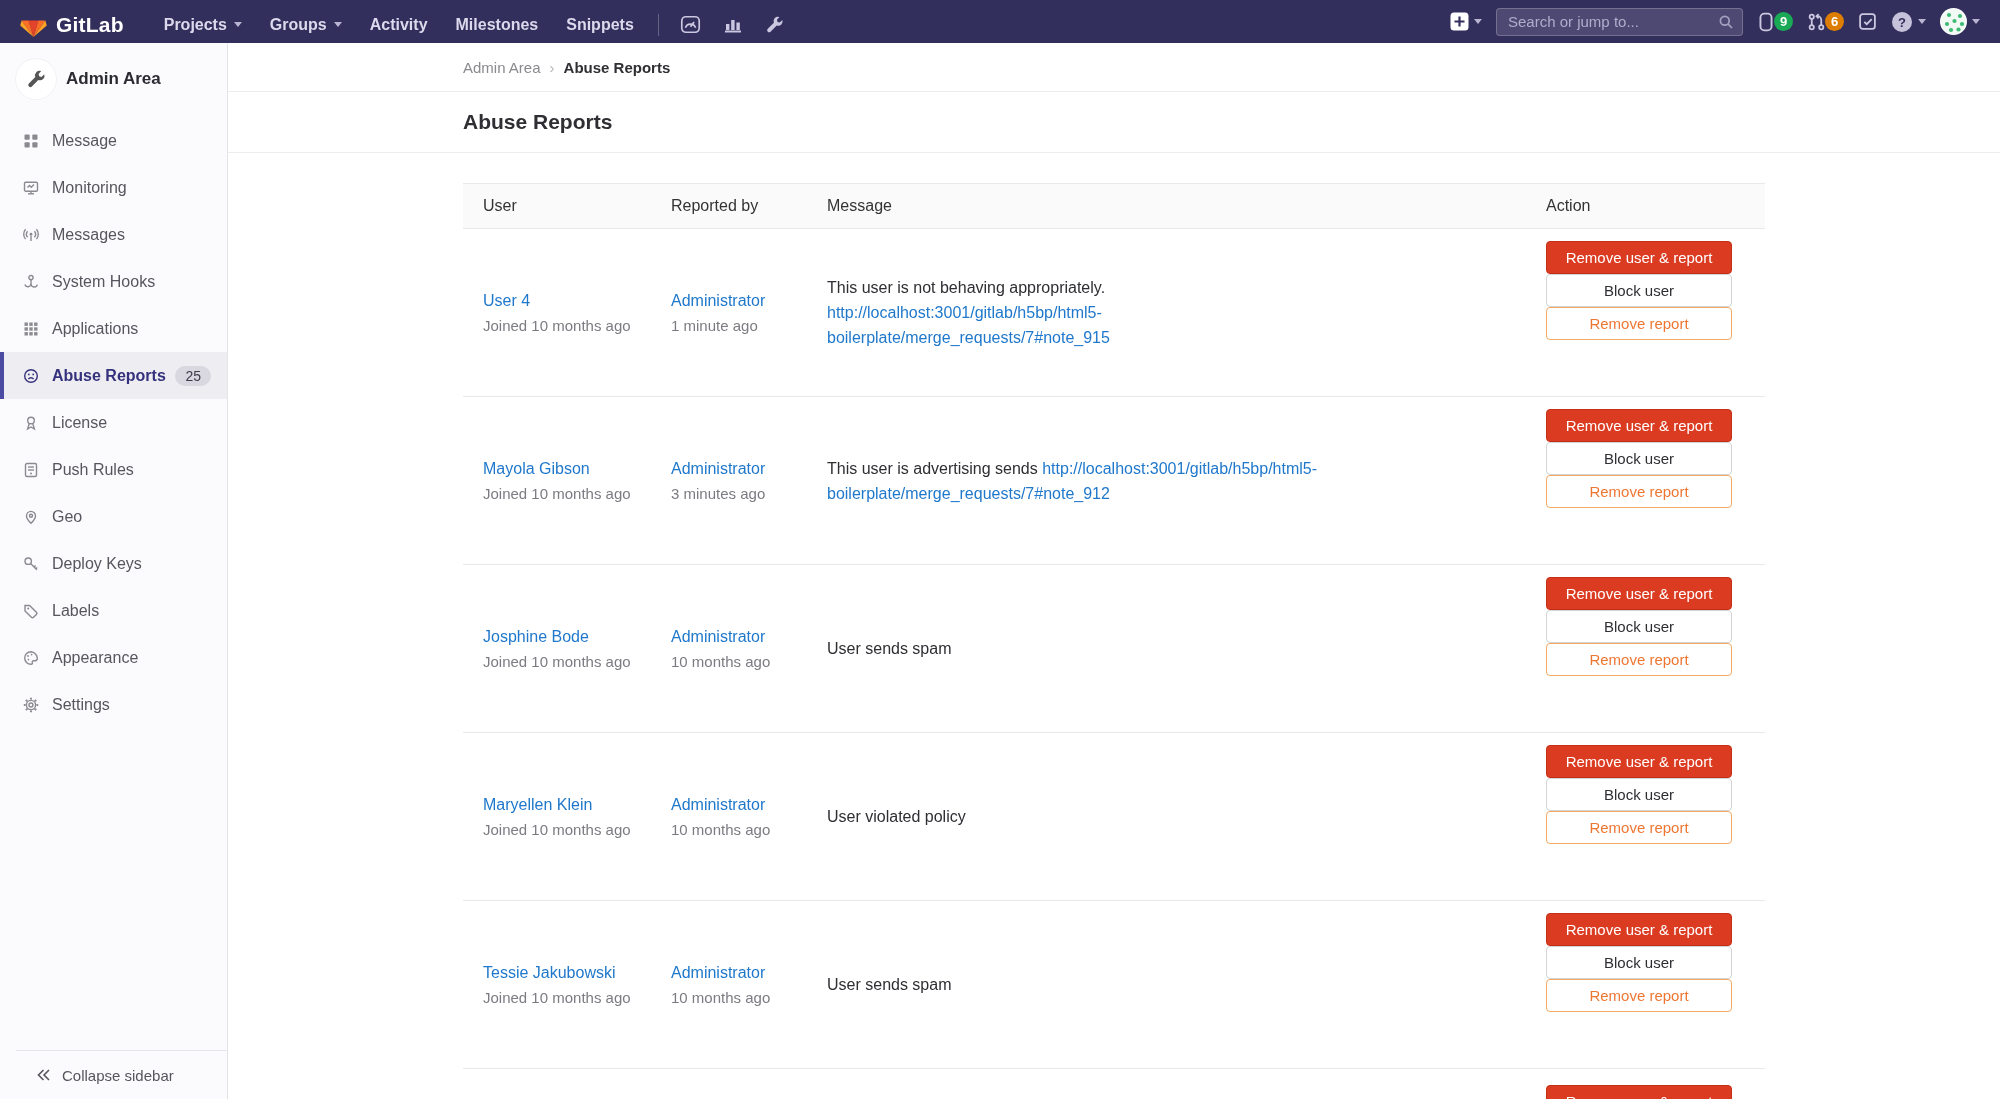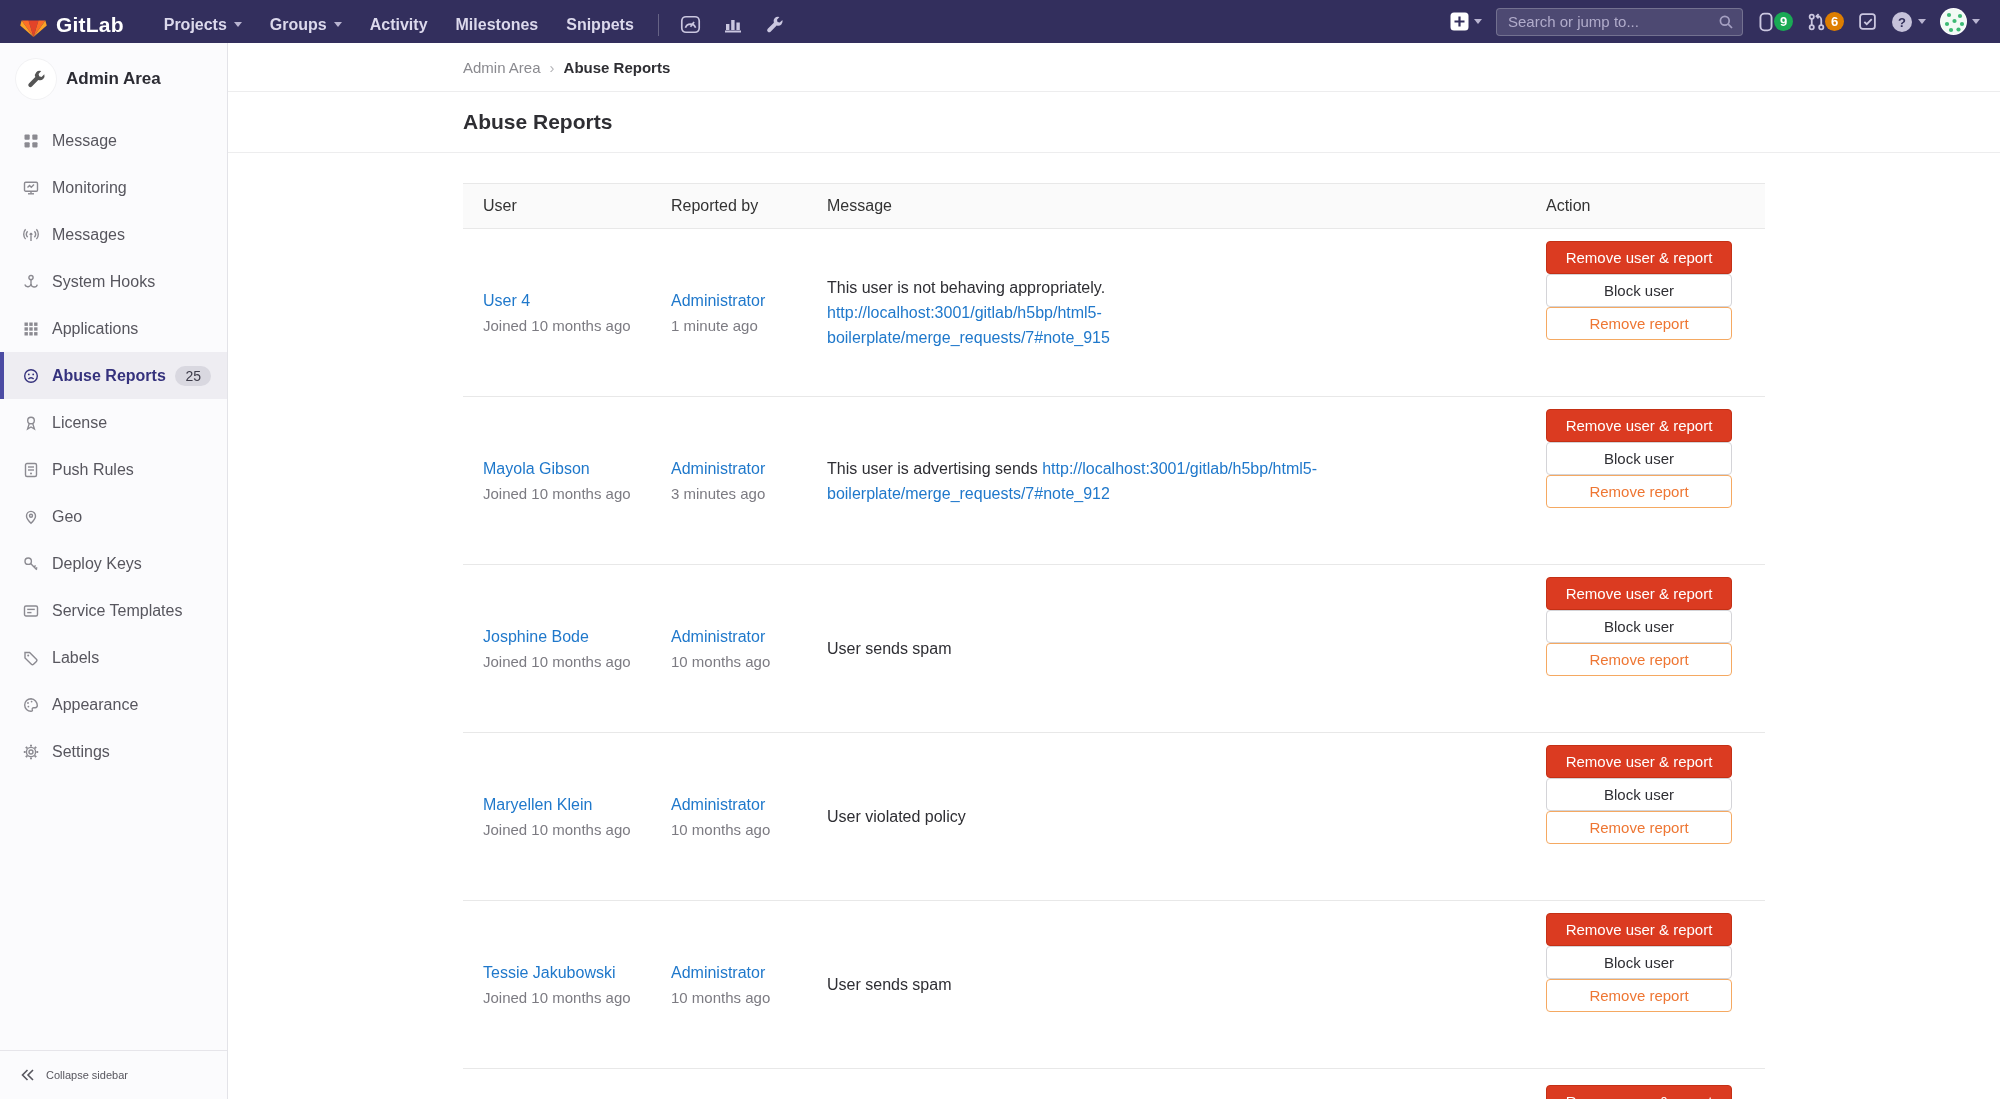--- a/index.html
+++ b/index.html
@@ -346,16 +346,6 @@
         <span>Deploy Keys</span>
     </div>
 
-    <div class="sb-item">
-      <span class="sb-icon">
-        <svg width="16" height="16" viewBox="0 0 16 16" fill="none" stroke="currentColor" stroke-width="1.4">
-          <rect x="1.5" y="3" width="13" height="10" rx="1.5"></rect>
-          <line x1="4.2" y1="6.4" x2="11.8" y2="6.4"></line>
-            <line x1="4.2" y1="9.6" x2="8.5" y2="9.6"></line>
-        </svg>
-      </span>
-        <span>Service Templates</span>
-    </div>
 
     <div class="sb-item">
       <span class="sb-icon">

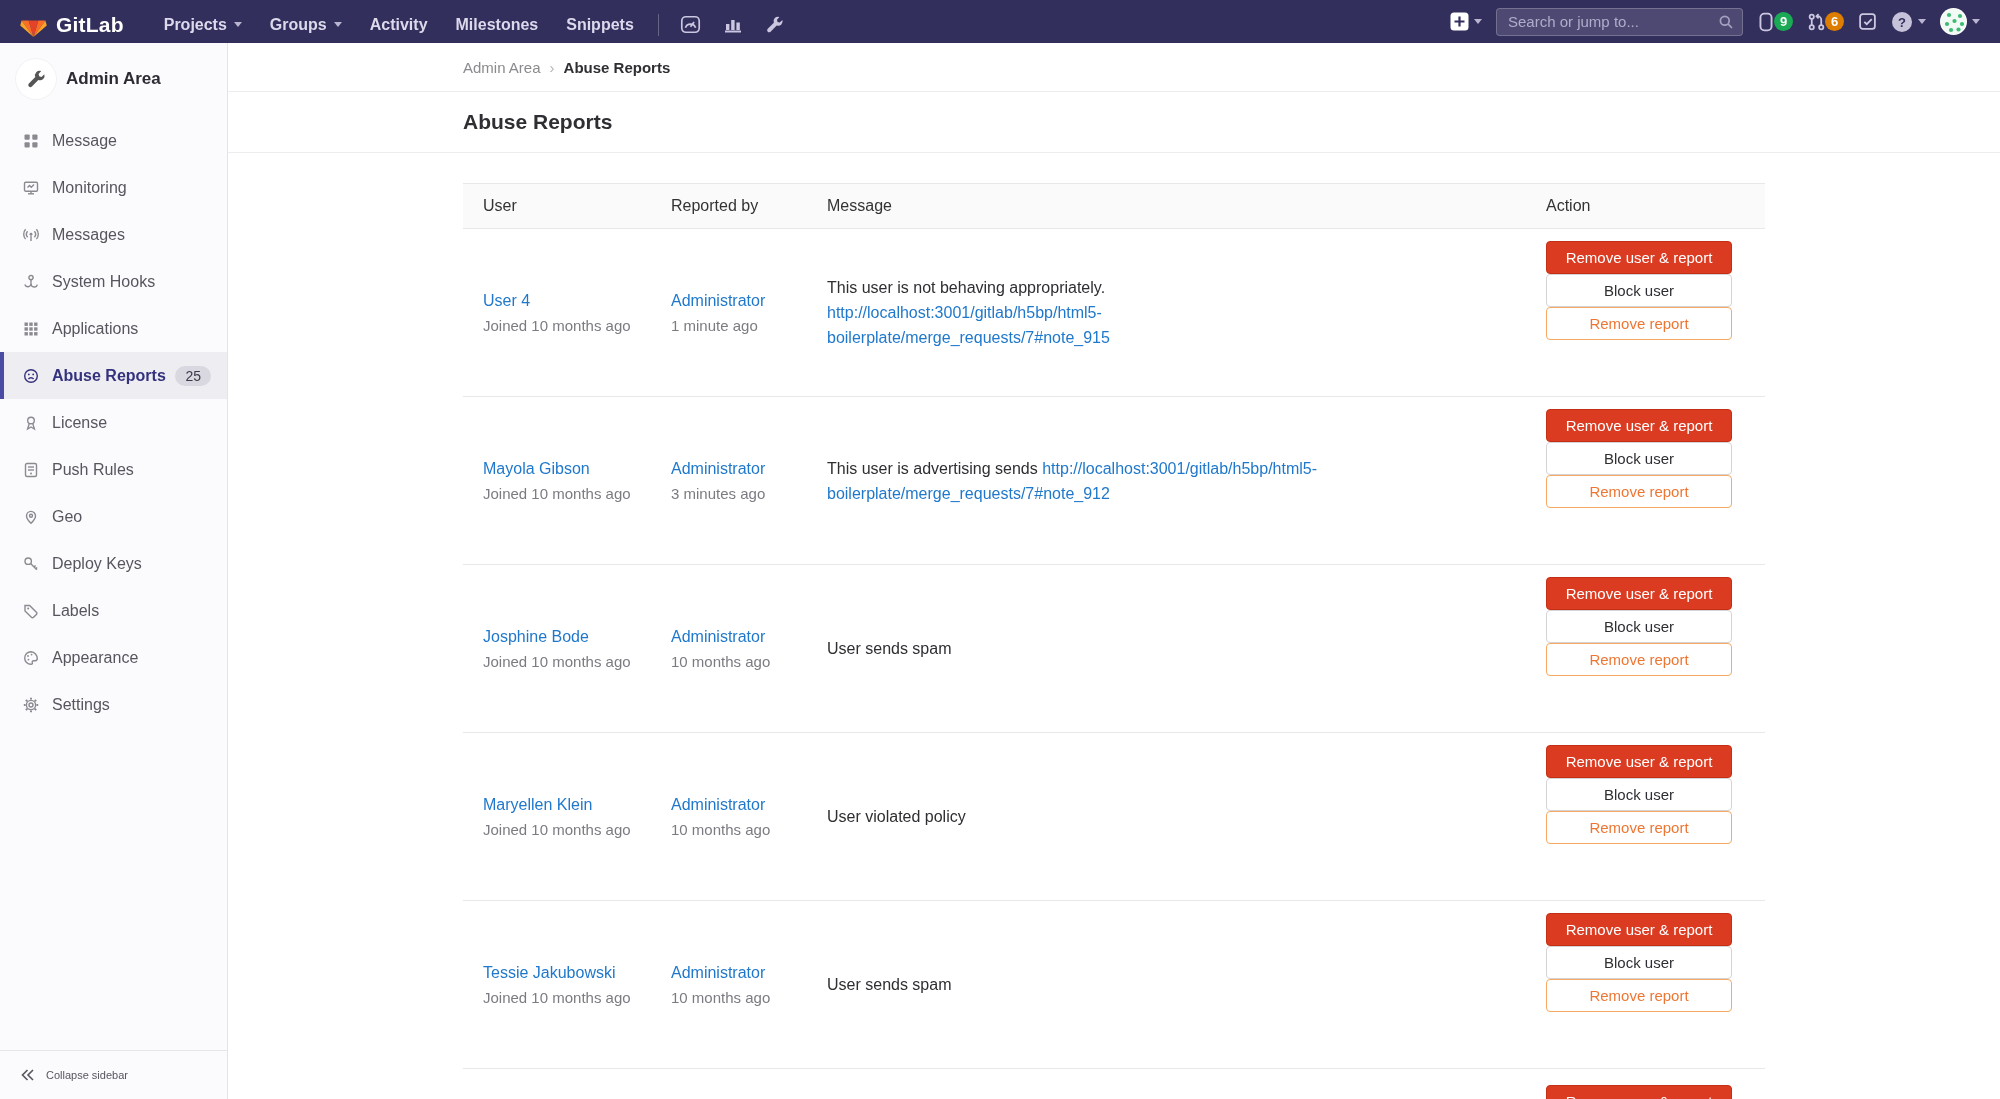--- a/index.html
+++ b/index.html
@@ -47,8 +47,8 @@
   .sb-item.active .sb-icon { color:#35327d; }
   .sb-badge { margin-left:auto; margin-right:16px; background:#d9d8e0; color:#3c3b49; font-size:14px; font-weight:400;
               border-radius:10px; padding:2px 10px; }
-  .sb-collapse { position:absolute; bottom:0; left:0; width:100%; height:49px; border-top:1px solid #e6e5ea;
-                 display:flex; align-items:center; padding-left:20px; gap:11px; color:#57565e; font-size:11px; cursor:pointer; }
+  .sb-collapse { position:absolute; bottom:0; left:16px; width:100%; height:49px; border-top:1px solid #e6e5ea;
+                 display:flex; align-items:center; padding-left:20px; gap:11px; color:#57565e; font-size:15px; cursor:pointer; }
 
   
   .content { position:absolute; top:43px; left:228px; right:0; bottom:0; background:#fff; overflow:hidden; }

